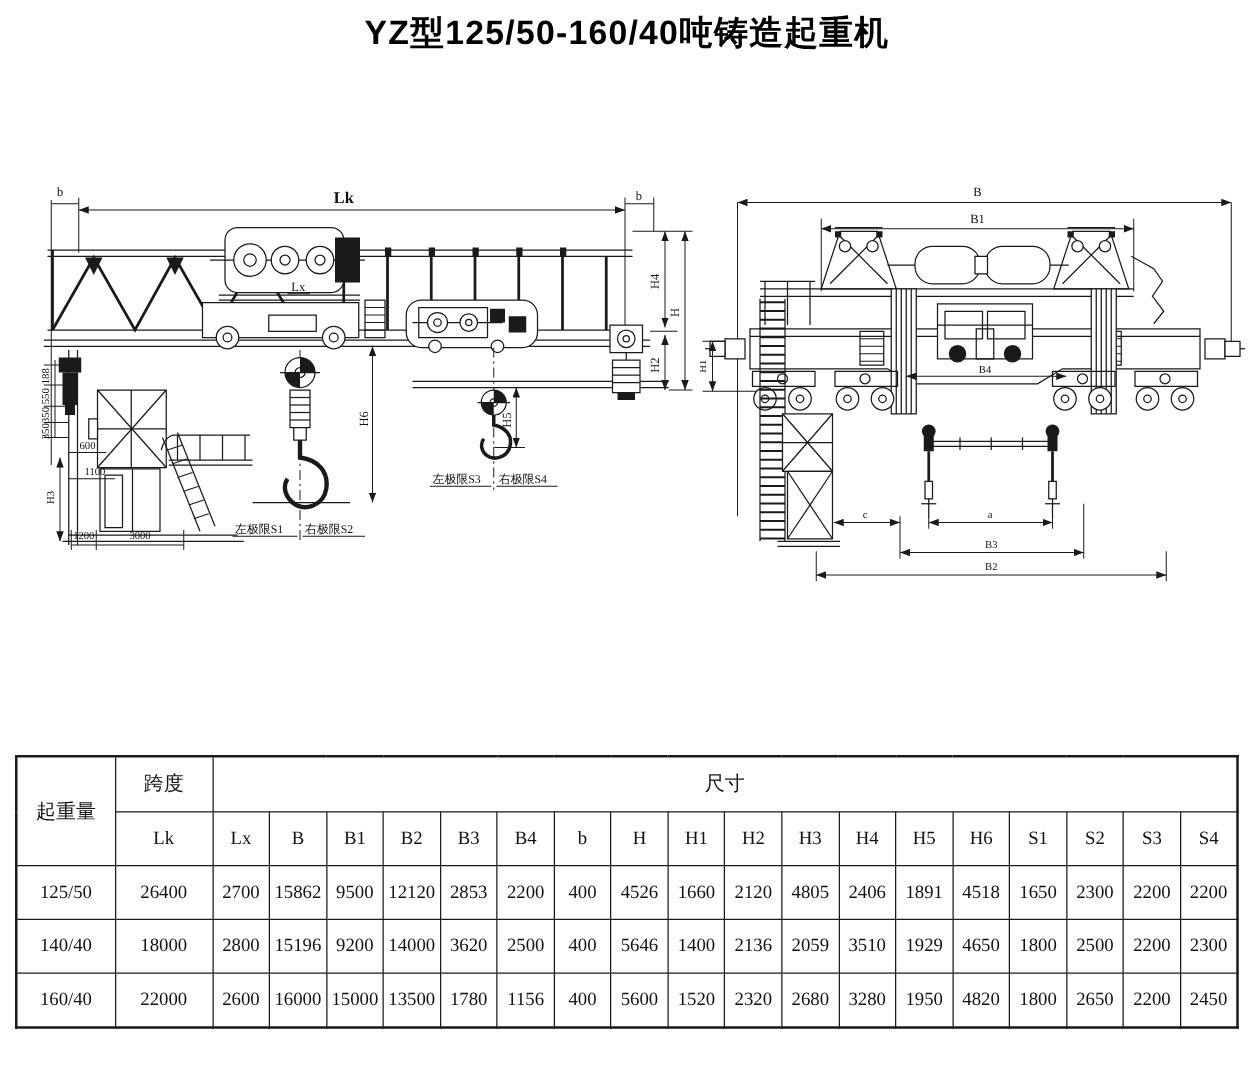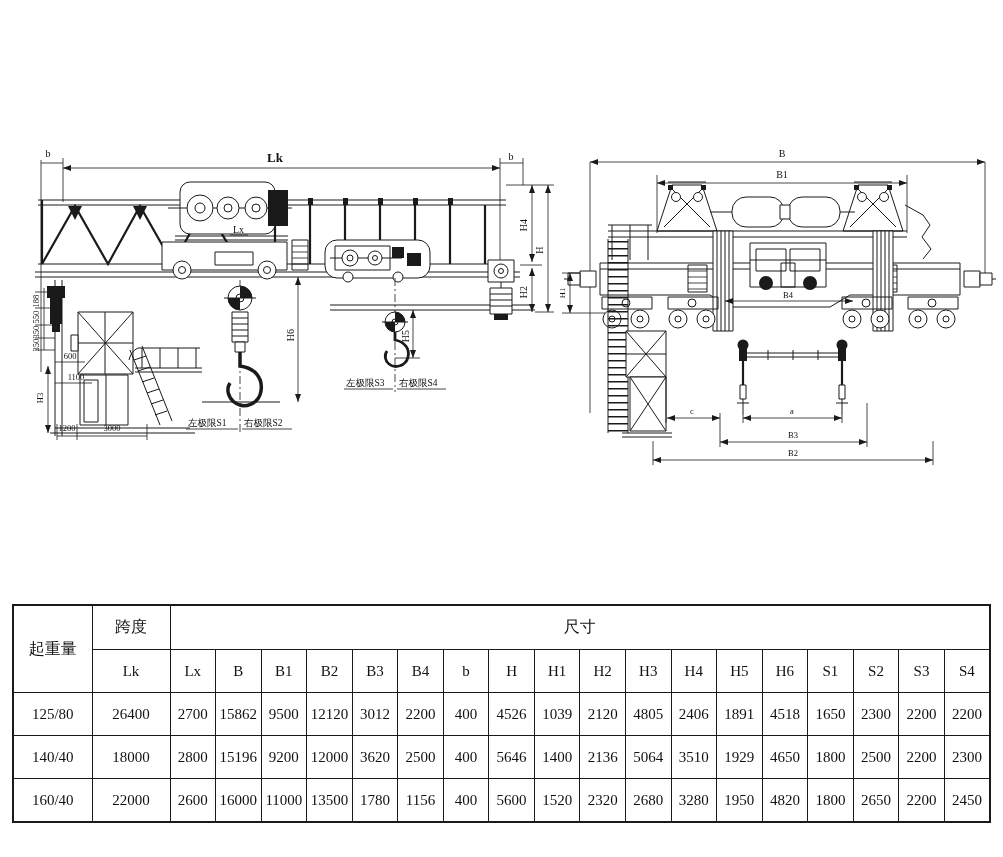--- a/index.html
+++ b/index.html
@@ -37,6 +37,7 @@
 
 <div id="page">
 
+  <div id="title">YZ型125/50-160/40吨铸造起重机</div>
 
   <svg style="left:30px;top:140px;" width="540" height="350" viewBox="0 0 540 350">
     <defs>

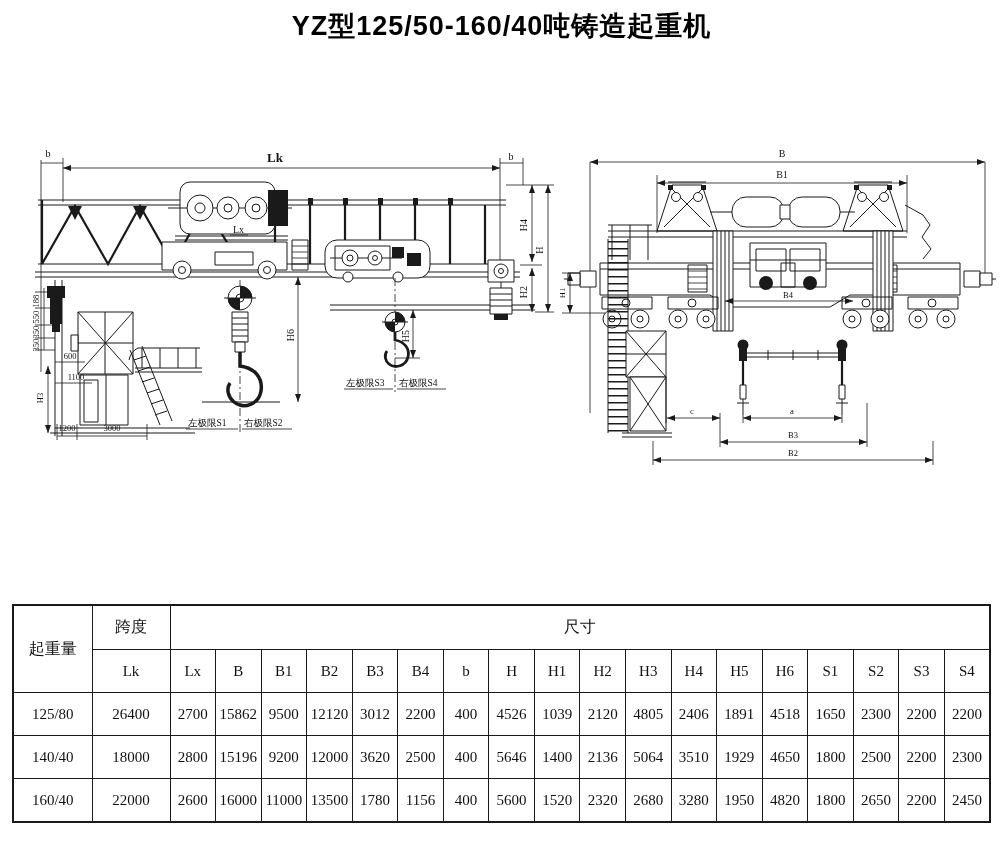--- a/index.html
+++ b/index.html
@@ -491,7 +491,7 @@
       <th>S4</th>
     </tr>
     <tr class="dr">
-      <td>125/80</td>
+      <td>125/50</td>
       <td>26400</td>
       <td>2700</td>
       <td>15862</td>

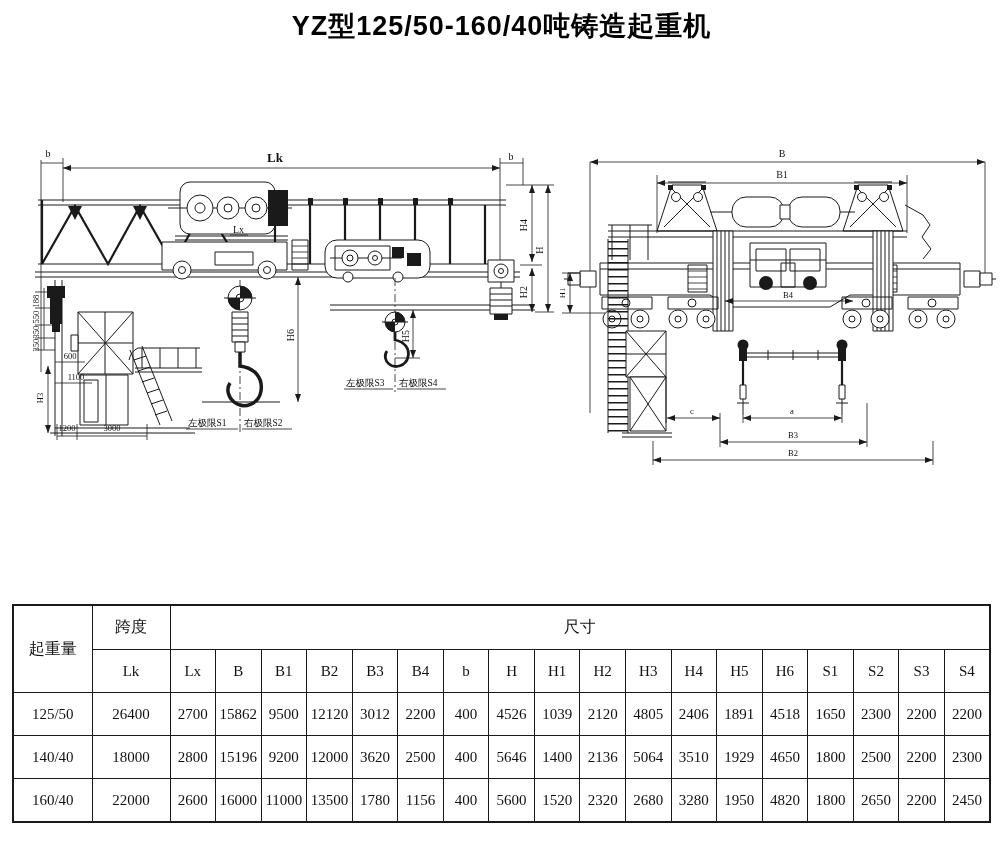--- a/index.html
+++ b/index.html
@@ -497,7 +497,7 @@
       <td>15862</td>
       <td>9500</td>
       <td>12120</td>
-      <td>3012</td>
+      <td>2853</td>
       <td>2200</td>
       <td>400</td>
       <td>4526</td>

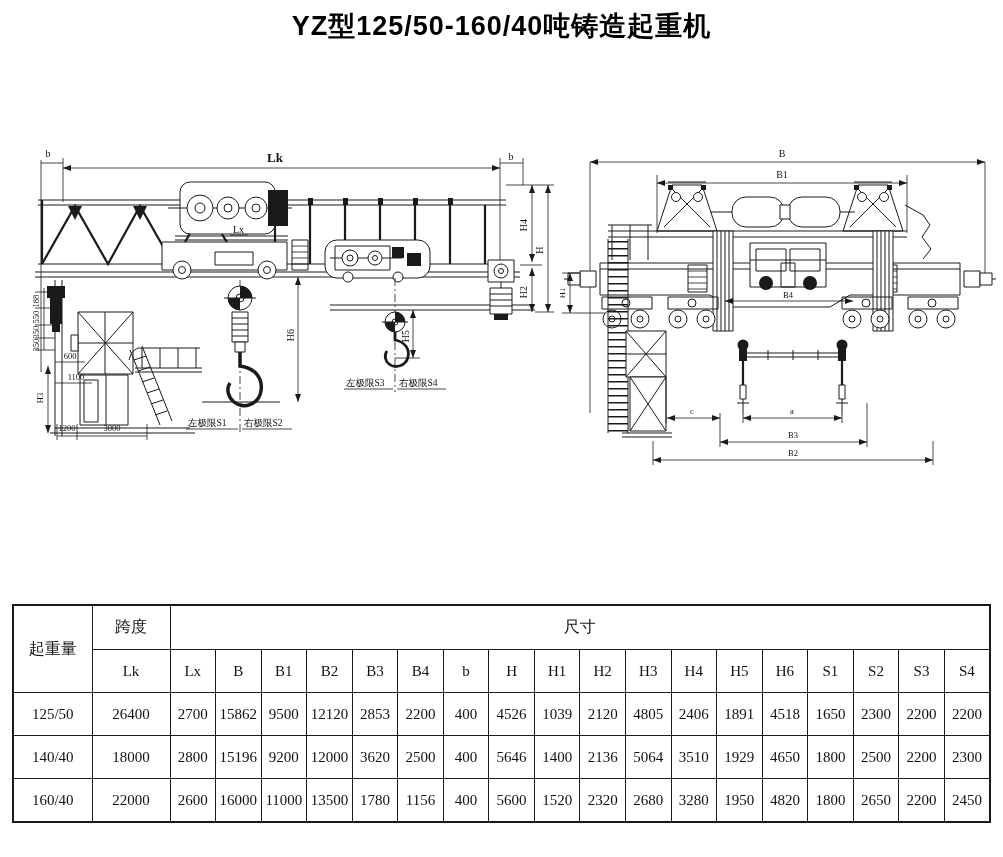--- a/index.html
+++ b/index.html
@@ -501,7 +501,7 @@
       <td>2200</td>
       <td>400</td>
       <td>4526</td>
-      <td>1039</td>
+      <td>1660</td>
       <td>2120</td>
       <td>4805</td>
       <td>2406</td>

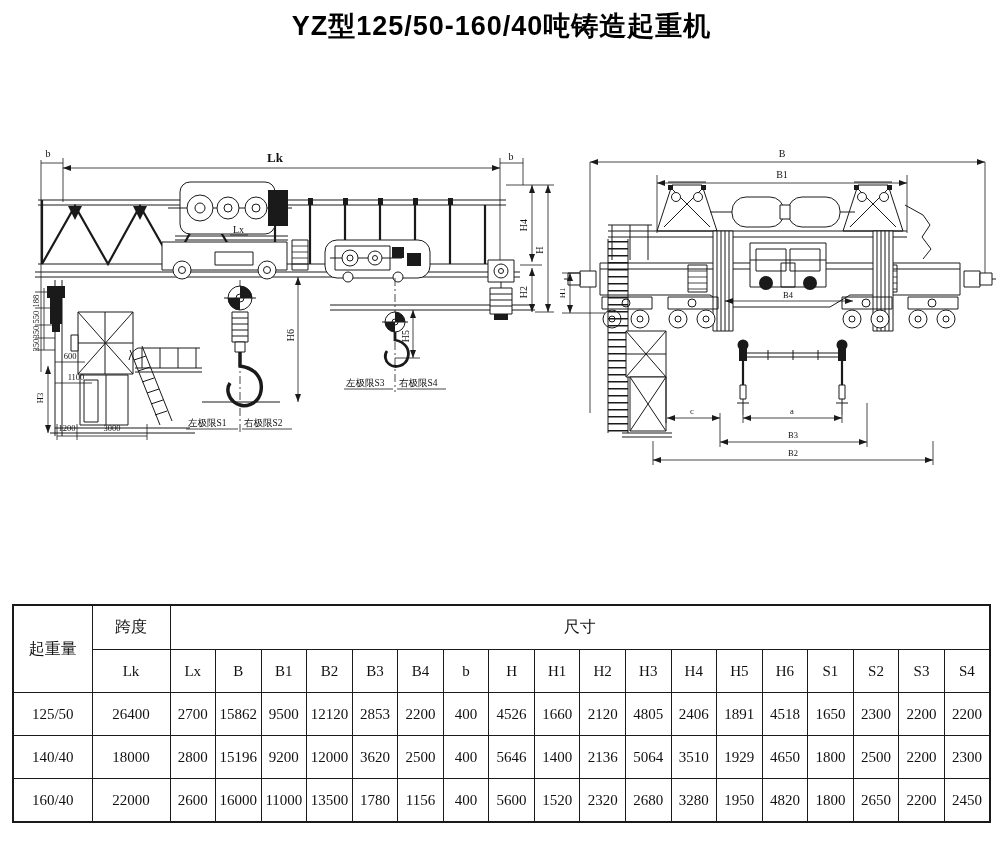--- a/index.html
+++ b/index.html
@@ -518,7 +518,7 @@
       <td>2800</td>
       <td>15196</td>
       <td>9200</td>
-      <td>12000</td>
+      <td>14000</td>
       <td>3620</td>
       <td>2500</td>
       <td>400</td>

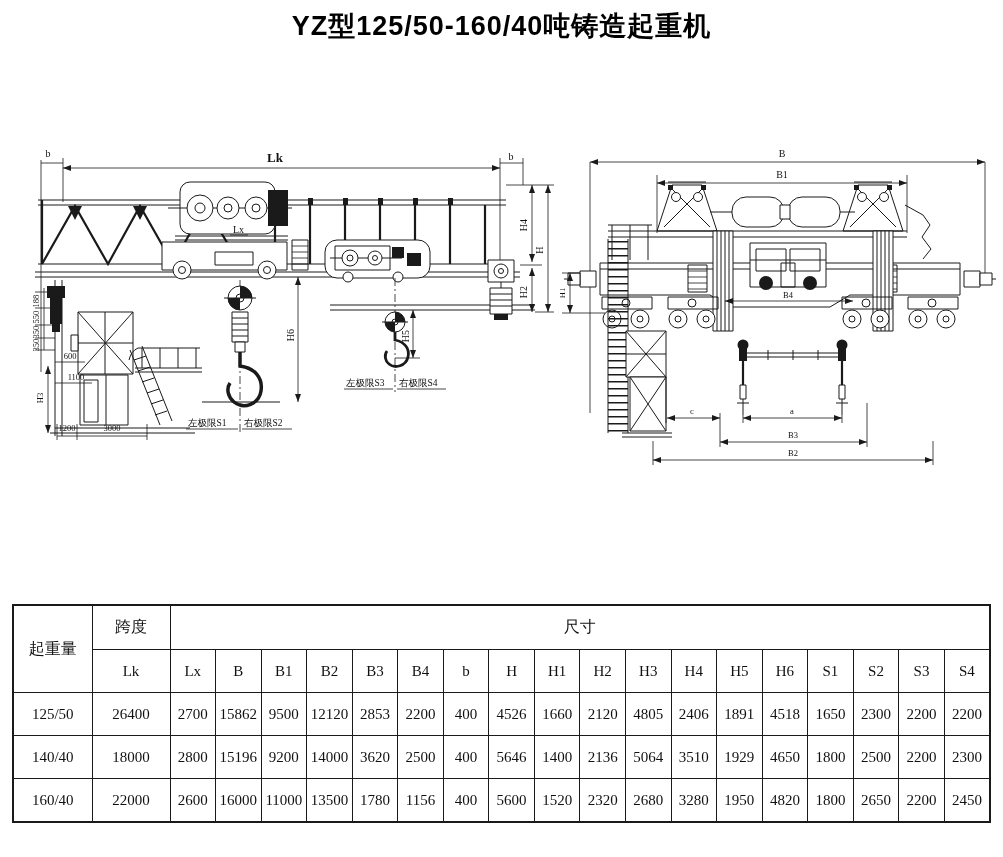--- a/index.html
+++ b/index.html
@@ -525,7 +525,7 @@
       <td>5646</td>
       <td>1400</td>
       <td>2136</td>
-      <td>5064</td>
+      <td>2059</td>
       <td>3510</td>
       <td>1929</td>
       <td>4650</td>

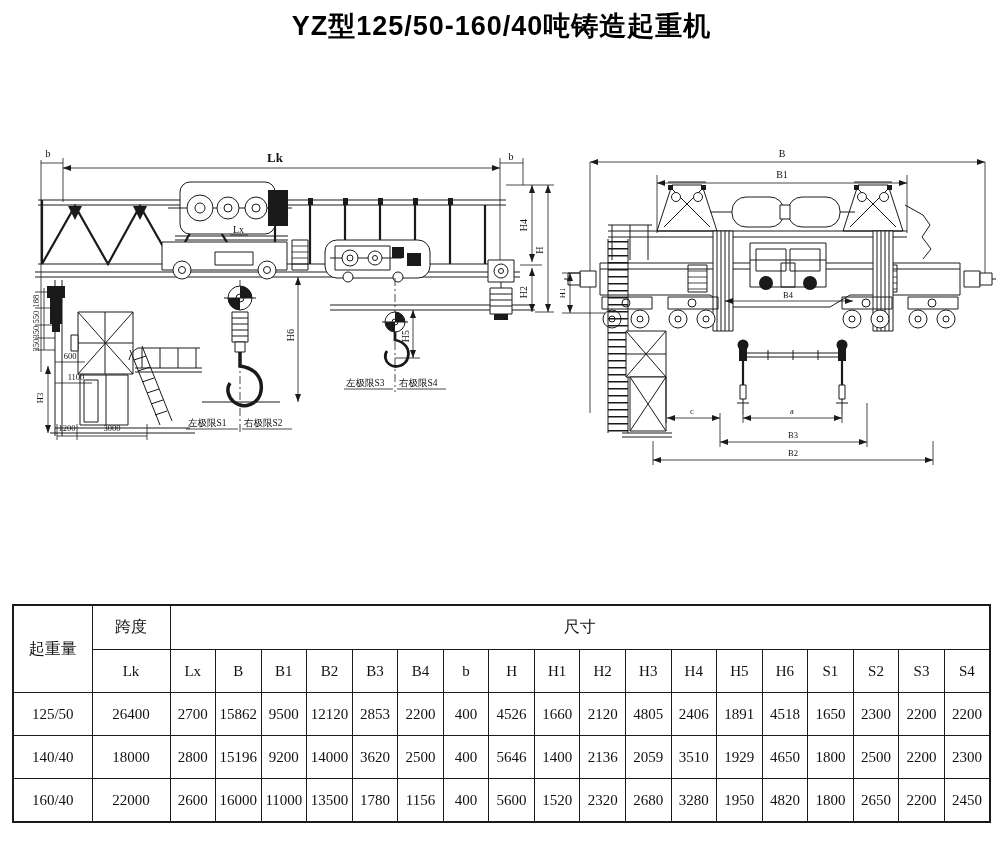--- a/index.html
+++ b/index.html
@@ -539,7 +539,7 @@
       <td>22000</td>
       <td>2600</td>
       <td>16000</td>
-      <td>11000</td>
+      <td>15000</td>
       <td>13500</td>
       <td>1780</td>
       <td>1156</td>

